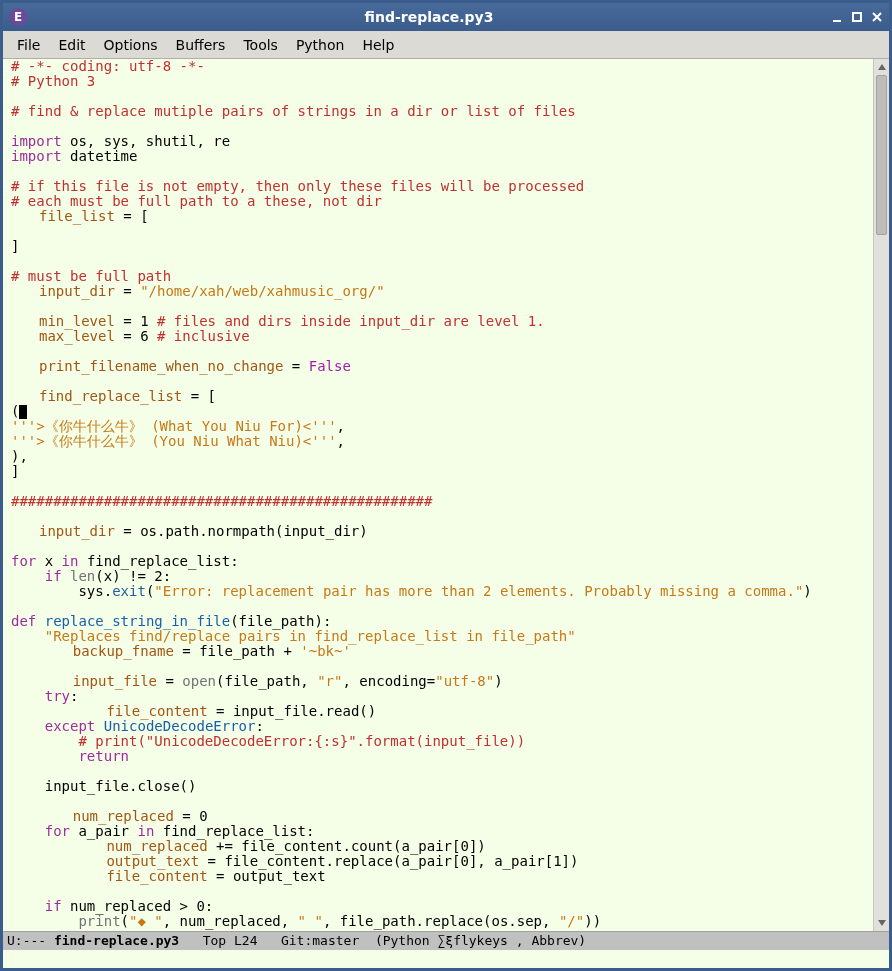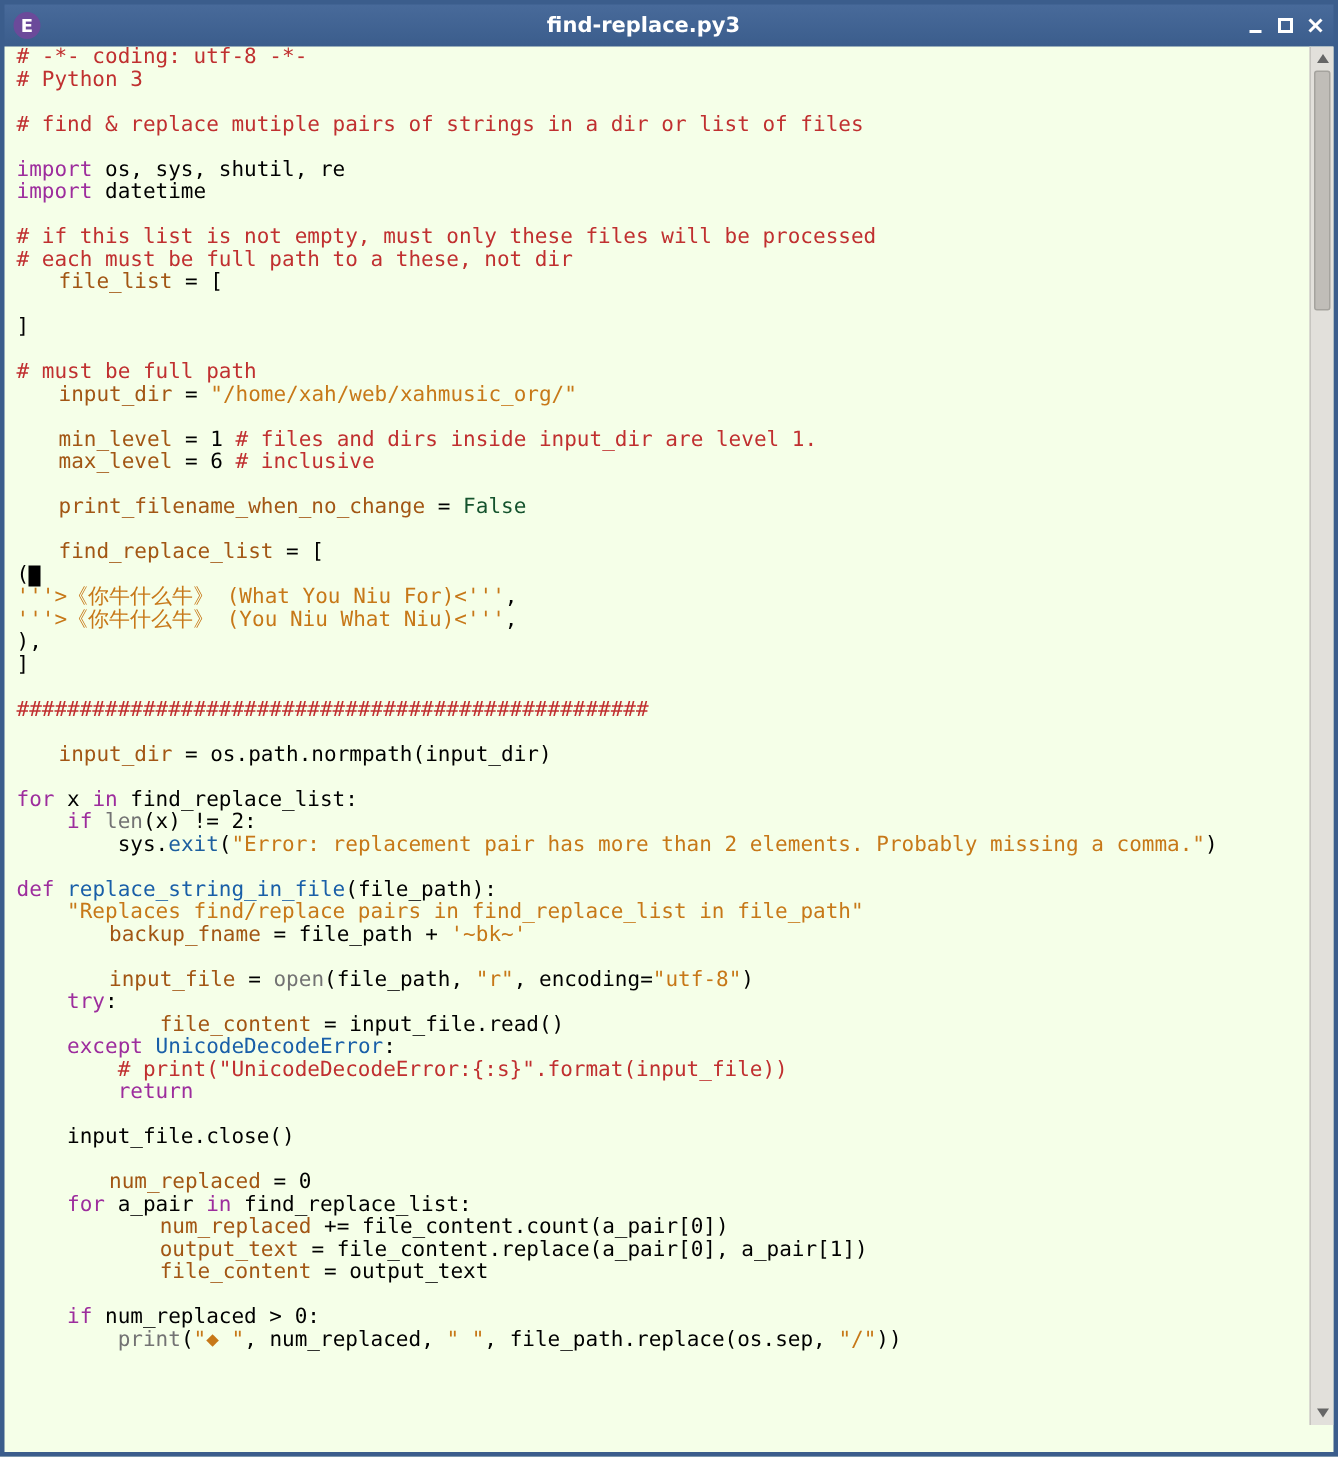--- a/index.html
+++ b/index.html
@@ -152,6 +152,15 @@
     </div>
   </div>
 
+  <div class="menu-bar" id="menu-bar">
+      <div class="menu-item">File</div>
+      <div class="menu-item">Edit</div>
+      <div class="menu-item">Options</div>
+      <div class="menu-item">Buffers</div>
+      <div class="menu-item">Tools</div>
+      <div class="menu-item">Python</div>
+      <div class="menu-item">Help</div>
+    </div>
 
   <div class="editor-area">
     <div class="code-pane" id="code-pane"><span class="c-comment"># -*- coding: utf-8 -*-</span>

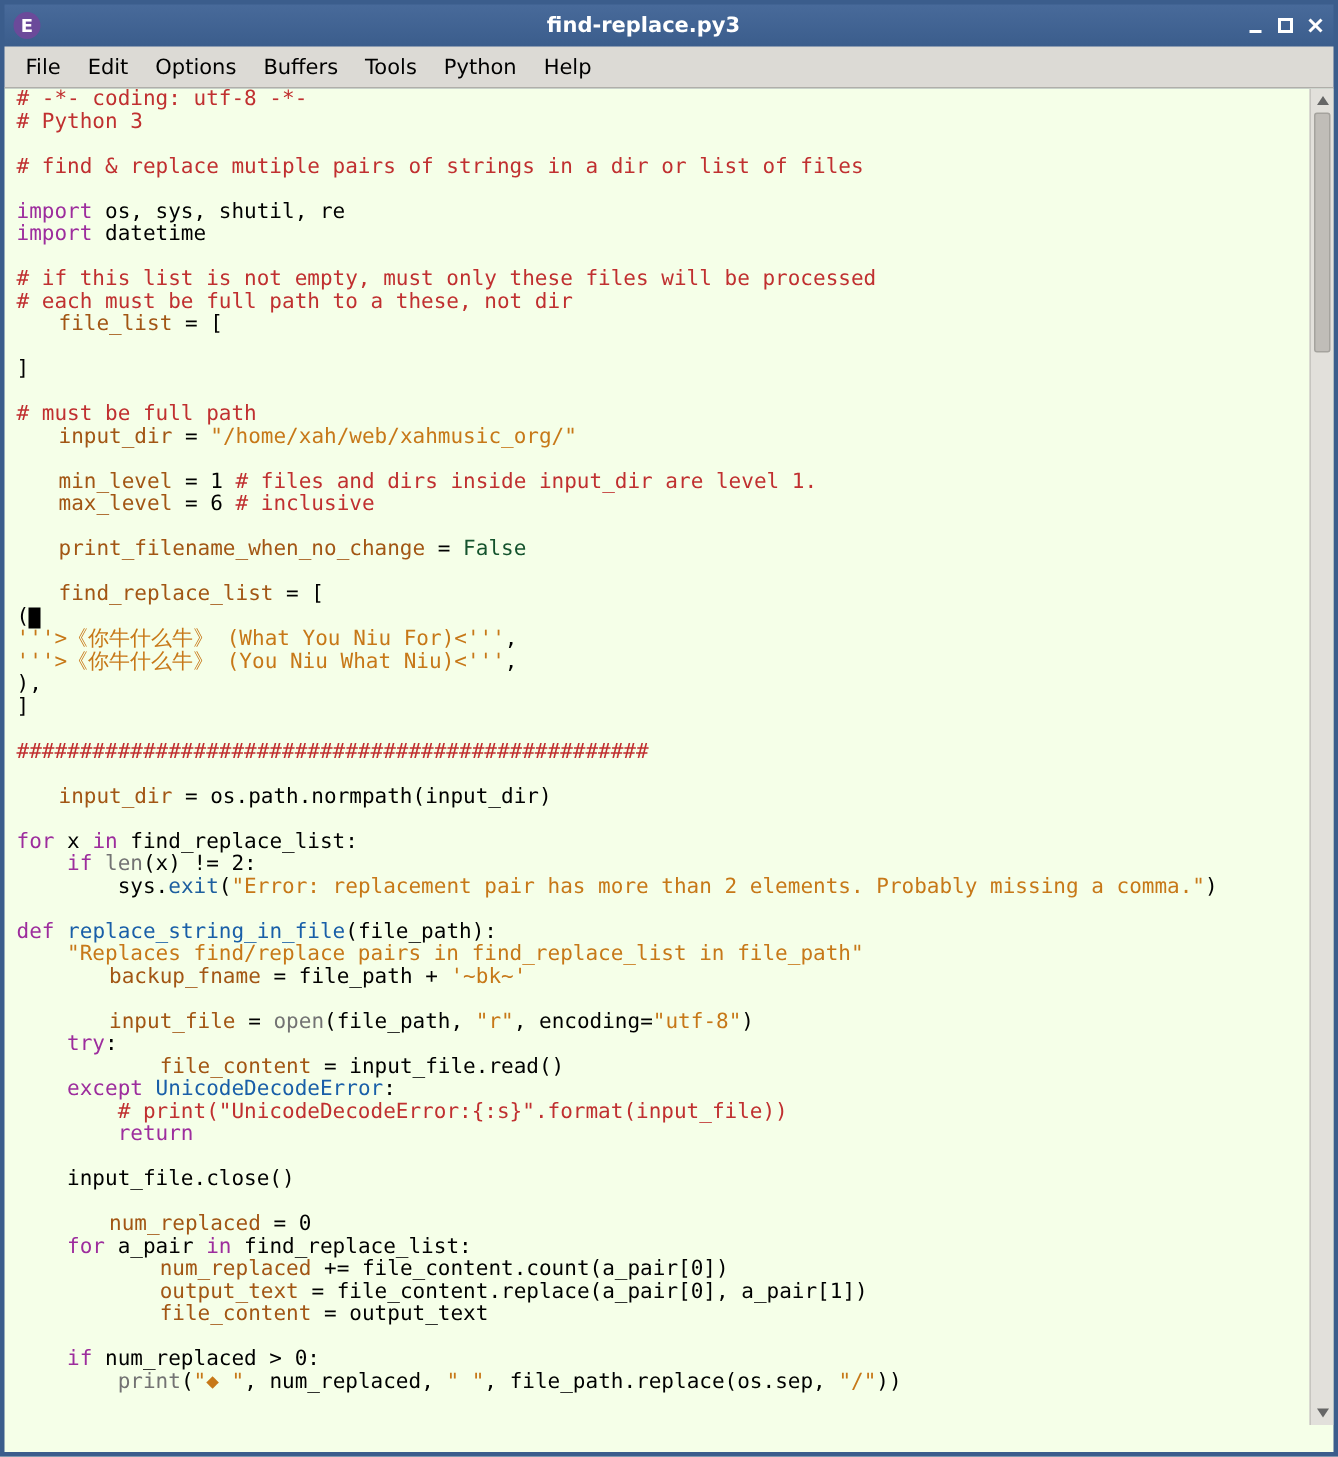--- a/index.html
+++ b/index.html
@@ -171,7 +171,7 @@
 <span class="c-kw">import</span> os, sys, shutil, re
 <span class="c-kw">import</span> datetime
 
-<span class="c-comment"># if this list is not empty, must only these files will be processed</span>
+<span class="c-comment"># if this file is not empty, then only these files will be processed</span>
 <span class="c-comment"># each must be full path to a these, not dir</span>
 <span class="c-var">file_list</span> = [
 

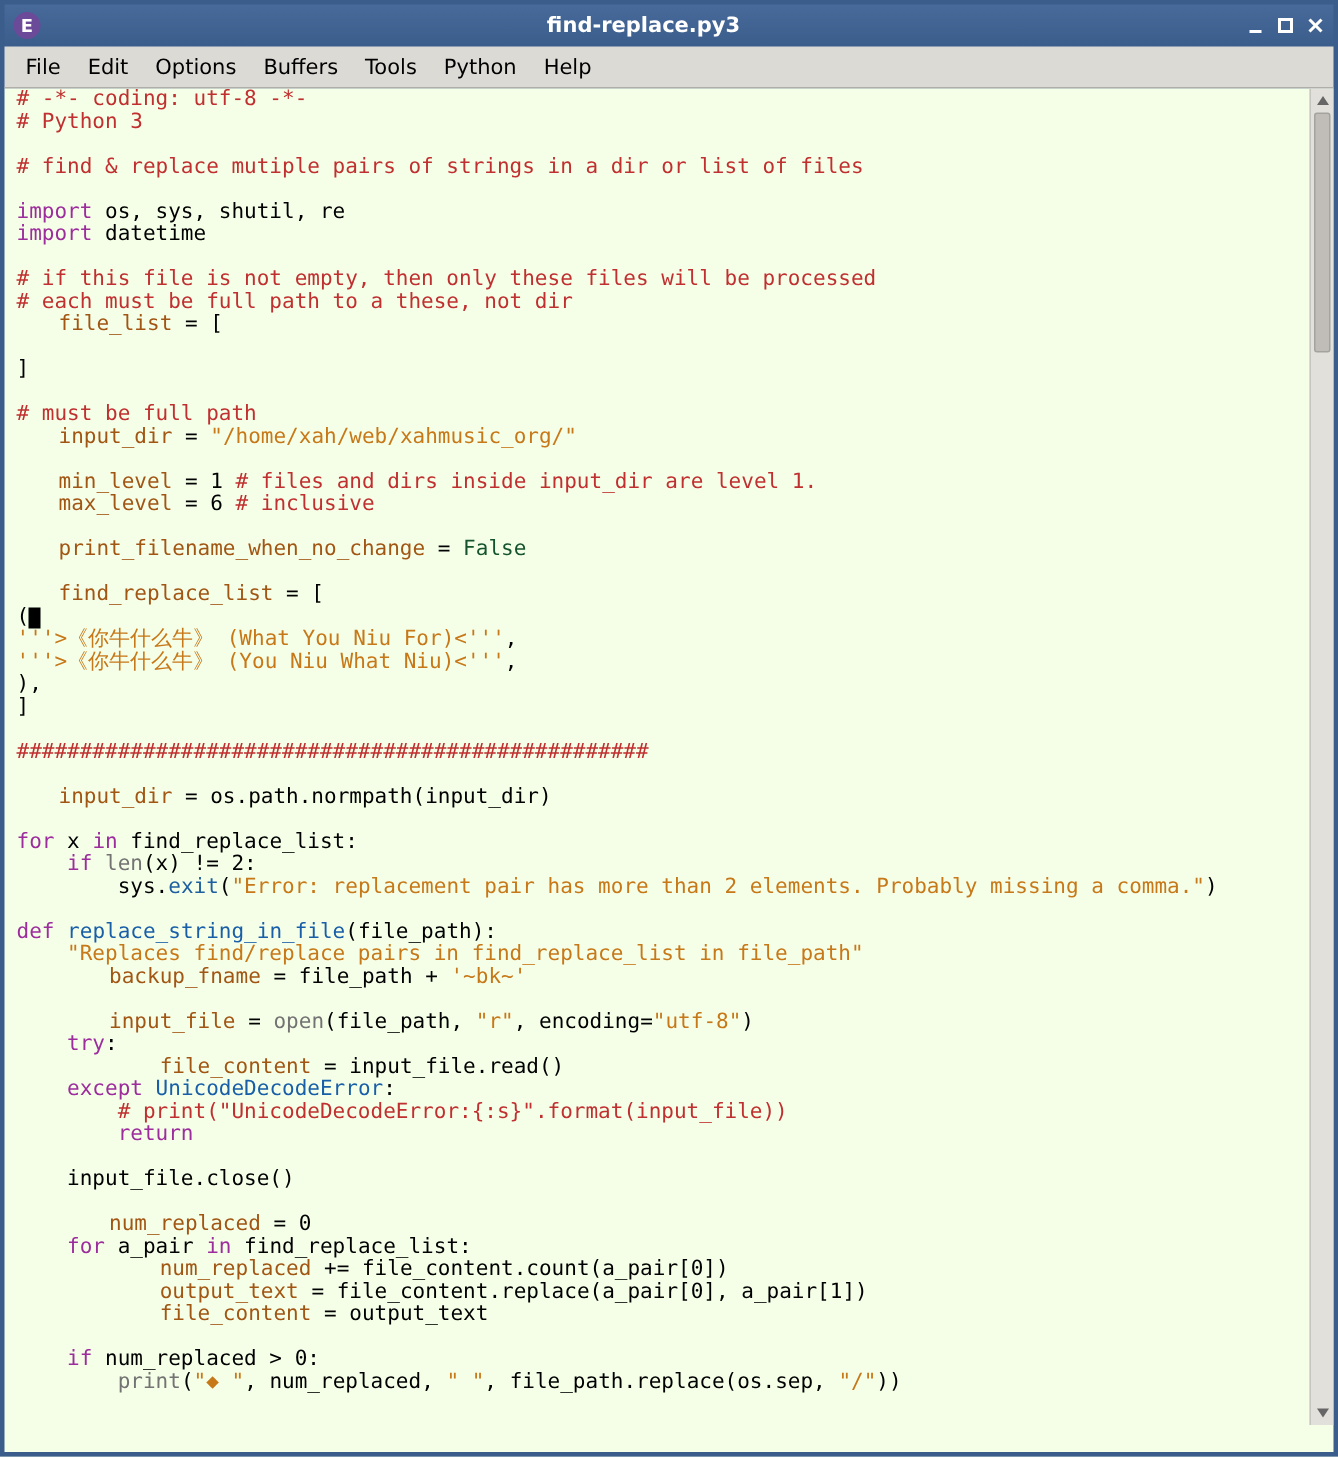--- a/index.html
+++ b/index.html
@@ -112,7 +112,7 @@
 .c-str { color:#c77818; }
 .c-builtin { color:#737373; }
 .c-var { color:#a25614;margin-left:28px; }
-.c-const { color:#14532d; }
+.c-const { color:#a21caf; }
 .c-fn { color:#195fa8;text-align:center; }
 .c-meth { color:#1d5f9f; }
 .cursor-block {

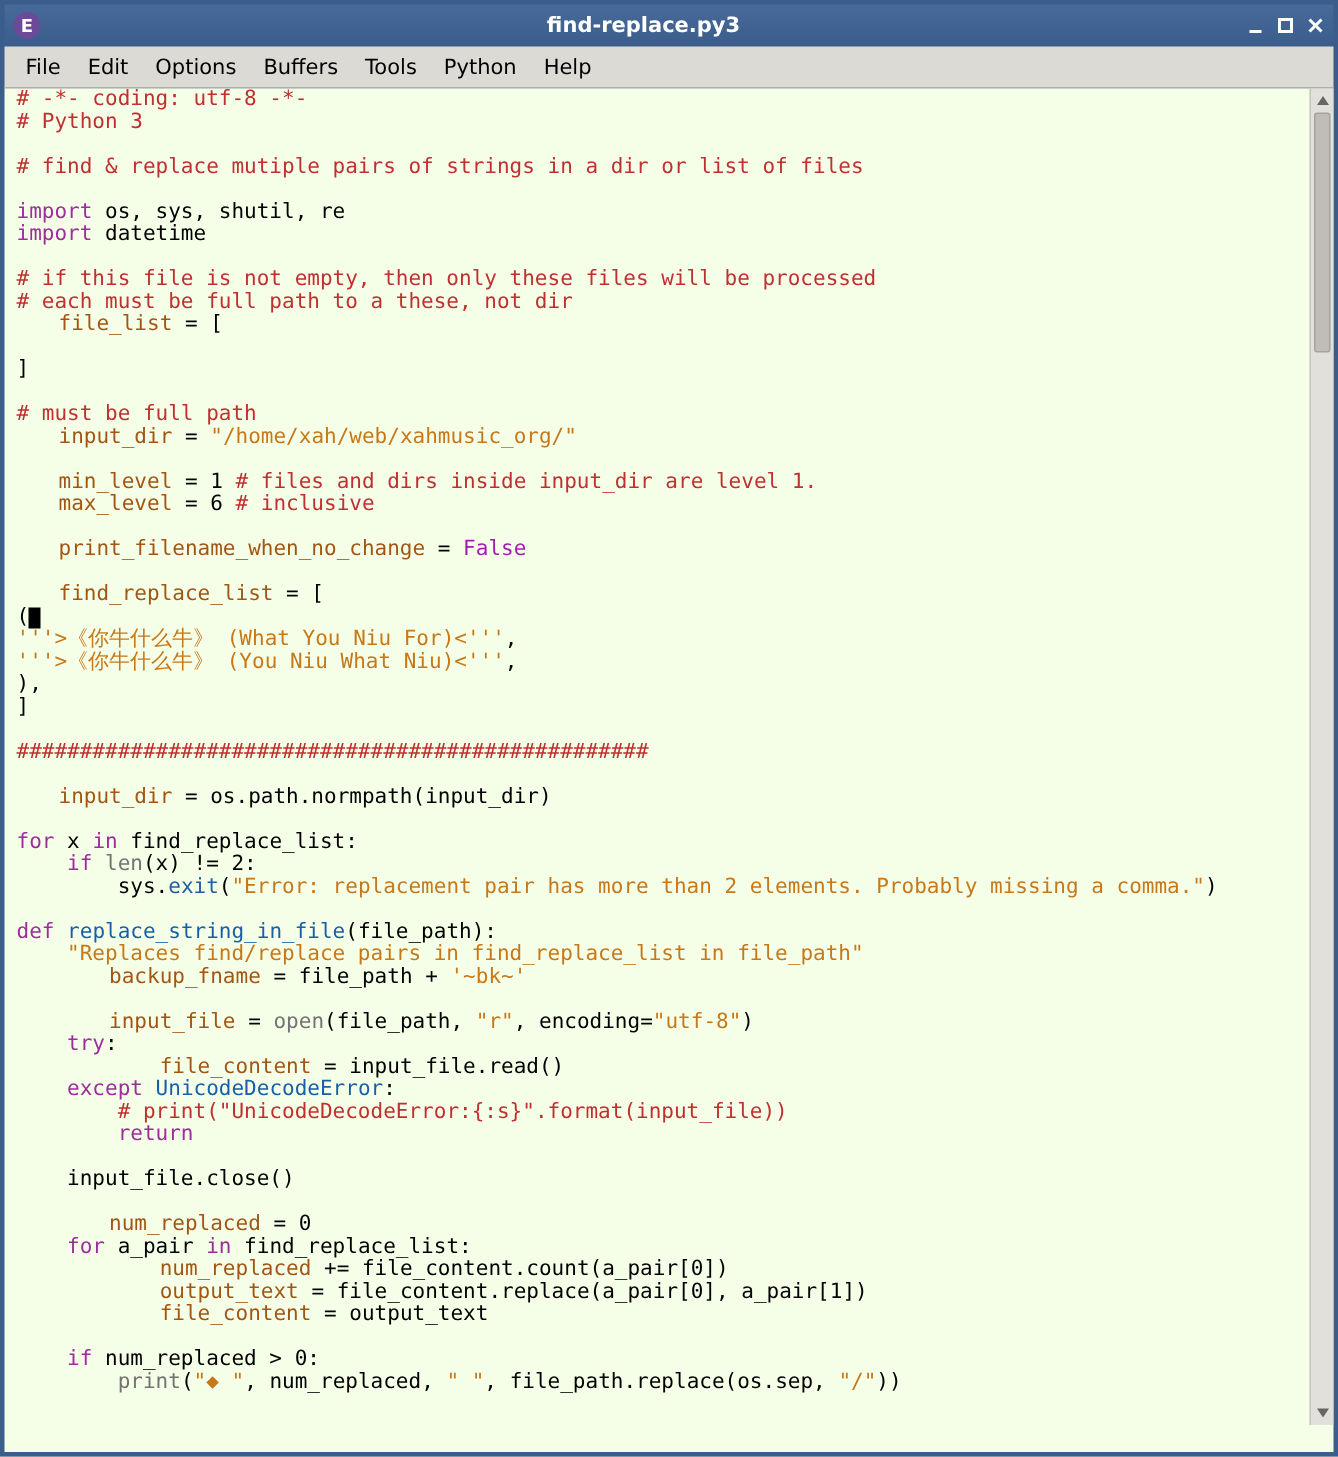--- a/index.html
+++ b/index.html
@@ -236,6 +236,7 @@
     </div>
   </div>
 
+  <div class="mode-line"><span>U:--- </span><span class="mb">find-replace.py3</span><span>   Top L24   </span><span>Git:master  </span><span>(Python ∑ξflykeys , Abbrev)</span></div>
 
   <div class="echo-area"></div>
 </div>

